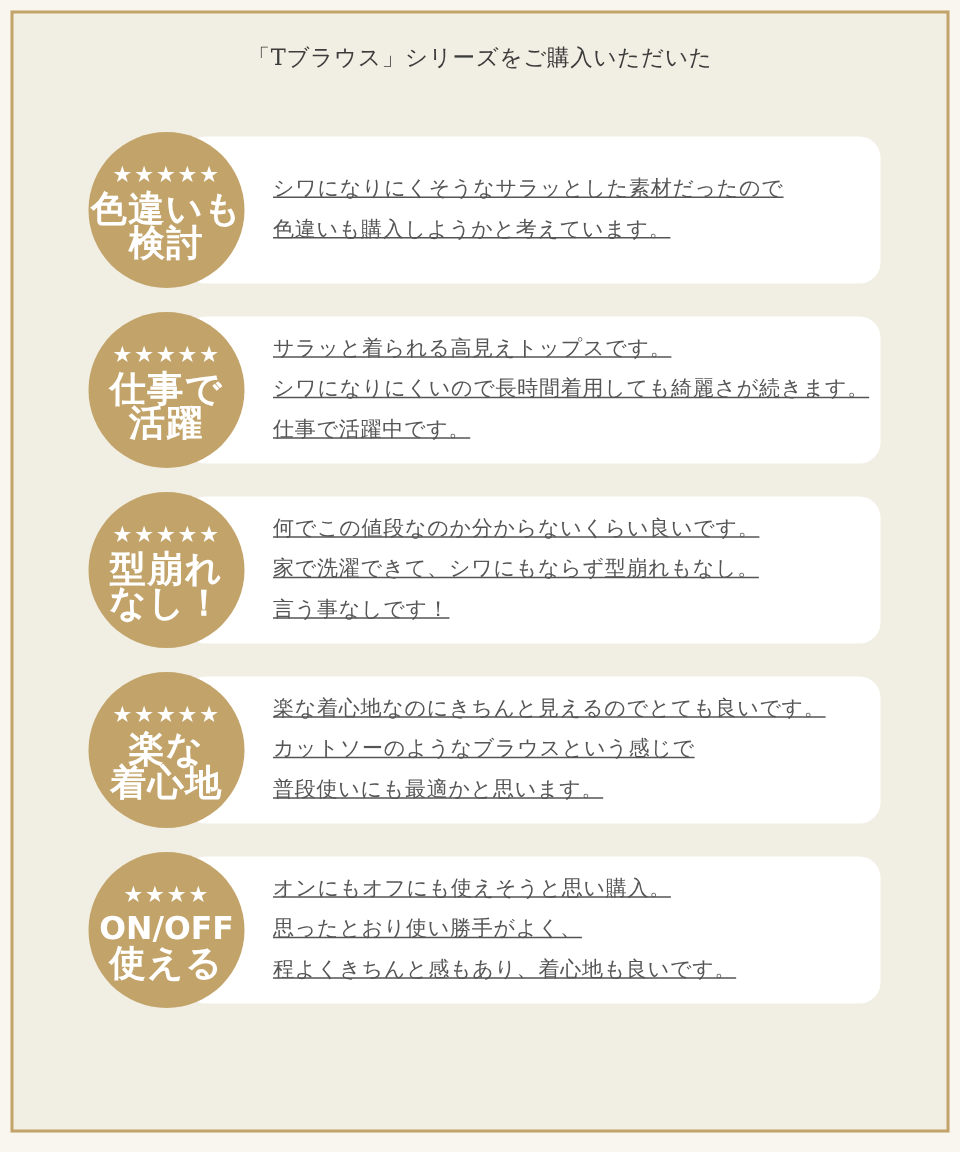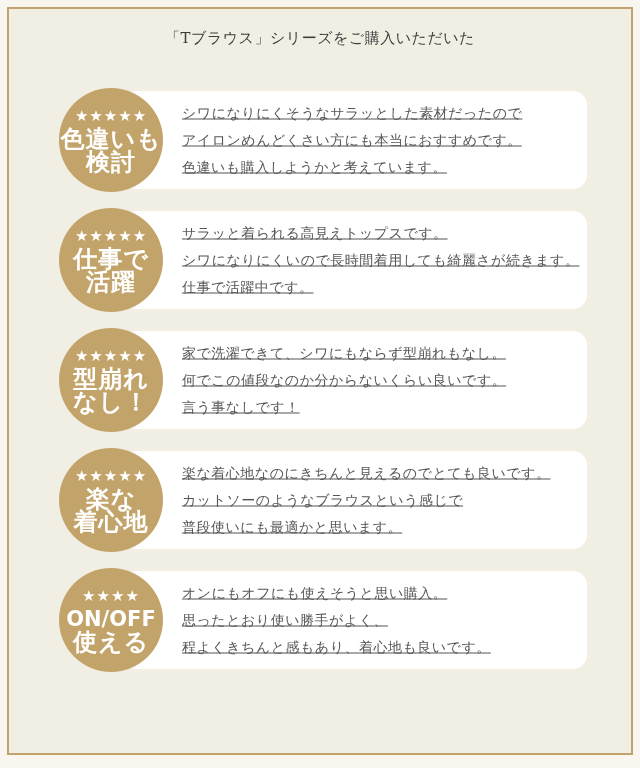--- a/index.html
+++ b/index.html
@@ -108,7 +108,6 @@
       </div>
       <div class="review-text">
         <div class="review-line">シワになりにくそうなサラッとした素材だったので</div>
-        <div class="review-line">アイロンめんどくさい方にも本当におすすめです。</div>
         <div class="review-line">色違いも購入しようかと考えています。</div>
       </div>
     </div>

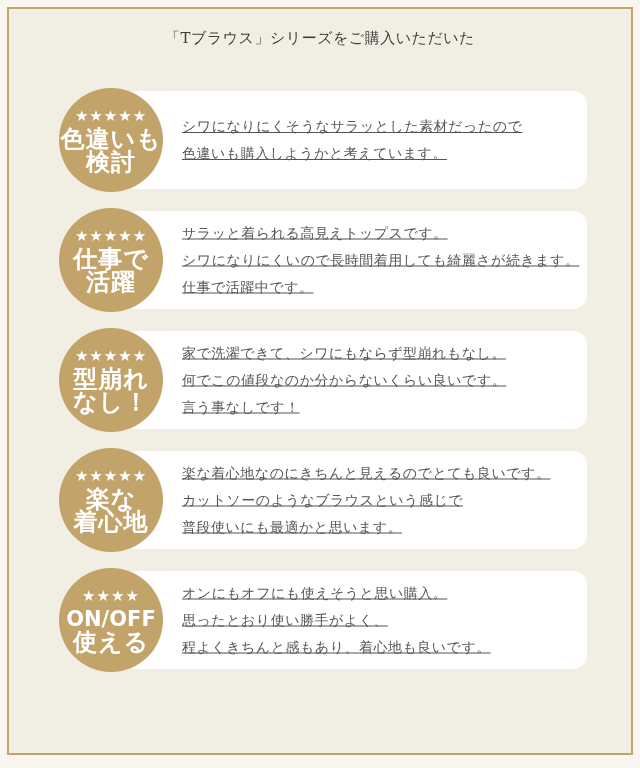--- a/index.html
+++ b/index.html
@@ -134,8 +134,8 @@
         <div class="badge-label">なし！</div>
       </div>
       <div class="review-text">
+        <div class="review-line">何でこの値段なのか分からないくらい良いです。</div>
         <div class="review-line">家で洗濯できて、シワにもならず型崩れもなし。</div>
-        <div class="review-line">何でこの値段なのか分からないくらい良いです。</div>
         <div class="review-line">言う事なしです！</div>
       </div>
     </div>

